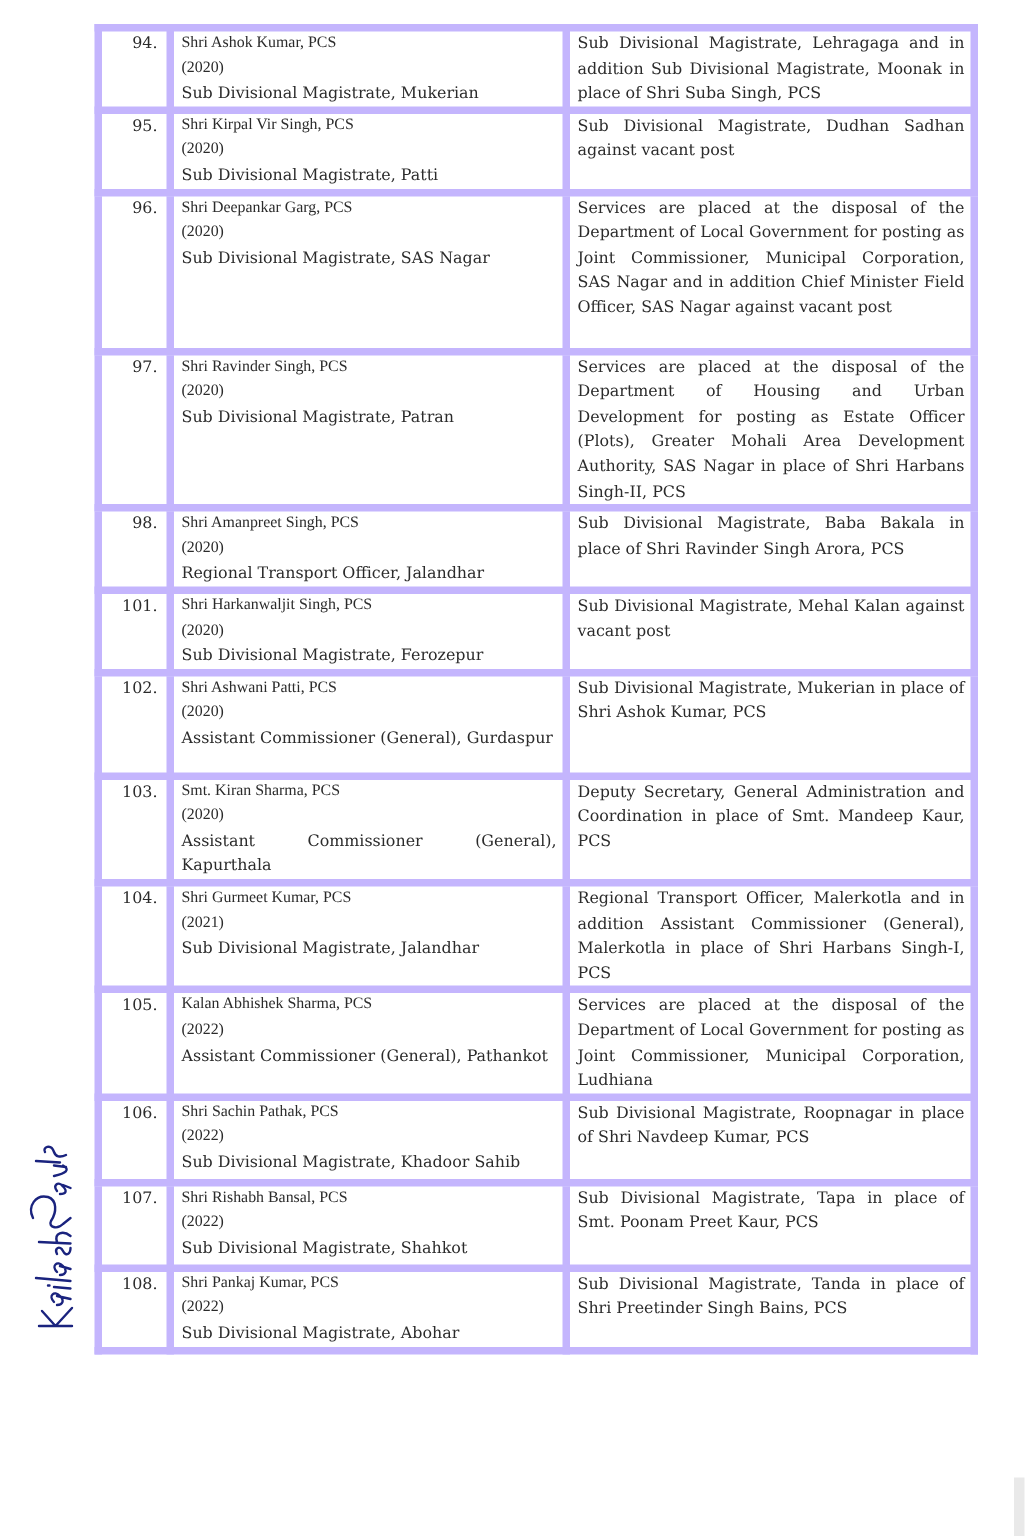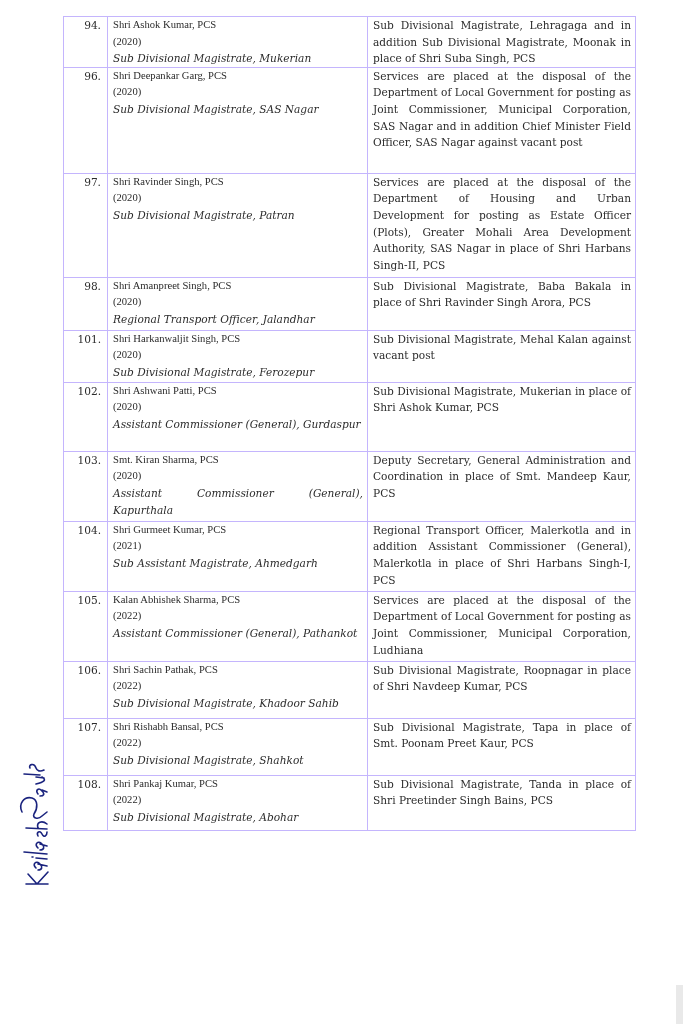--- a/index.html
+++ b/index.html
@@ -17,7 +17,7 @@
     line-height: 16.6px;
   }
   .page-table td {
-    border: 1px solid #c4b5fd;
+    border: 5px solid #c4b5fd;
     vertical-align: top;
     padding: 0 4px 0 5px;
   }

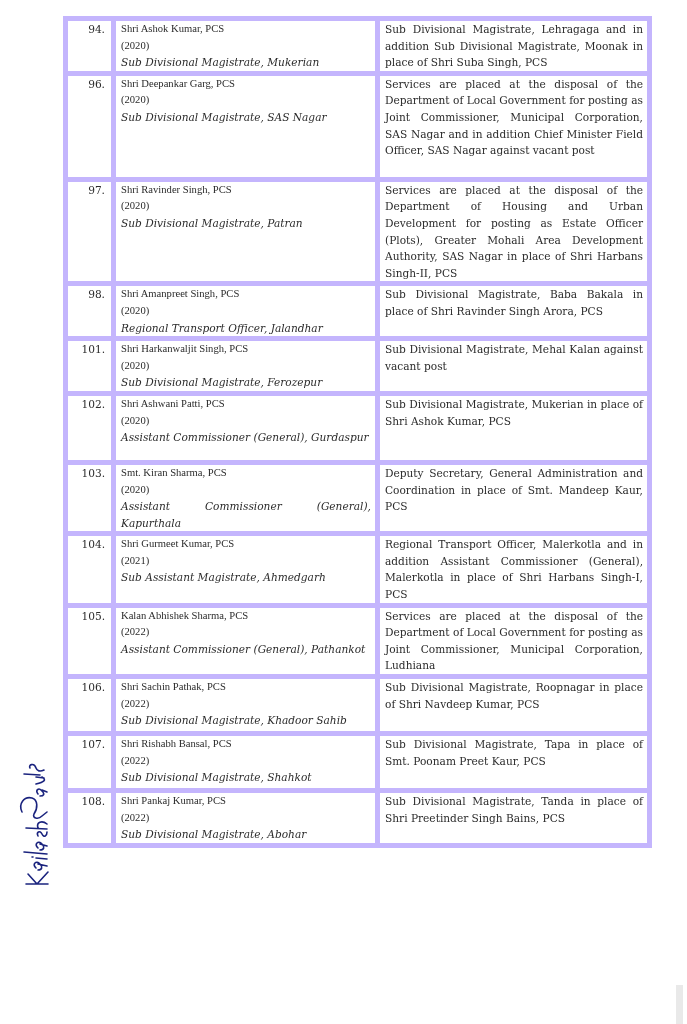--- a/index.html
+++ b/index.html
@@ -25,7 +25,7 @@
   .col-officer { width: 250px; }
   .col-posting { width: 258px; text-align: justify; }
   .officer-line { display: block; font-family: Liberation Serif, serif; }
-  .officer-designation { display: block; text-align: justify; text-align-last: left; font-style: italic; }
+  .officer-designation { display: block; text-align: justify; text-align-last: left; }
   .signature {
     position: absolute; left: 14px; top: 760px;
     width: 44px; height: 130px;

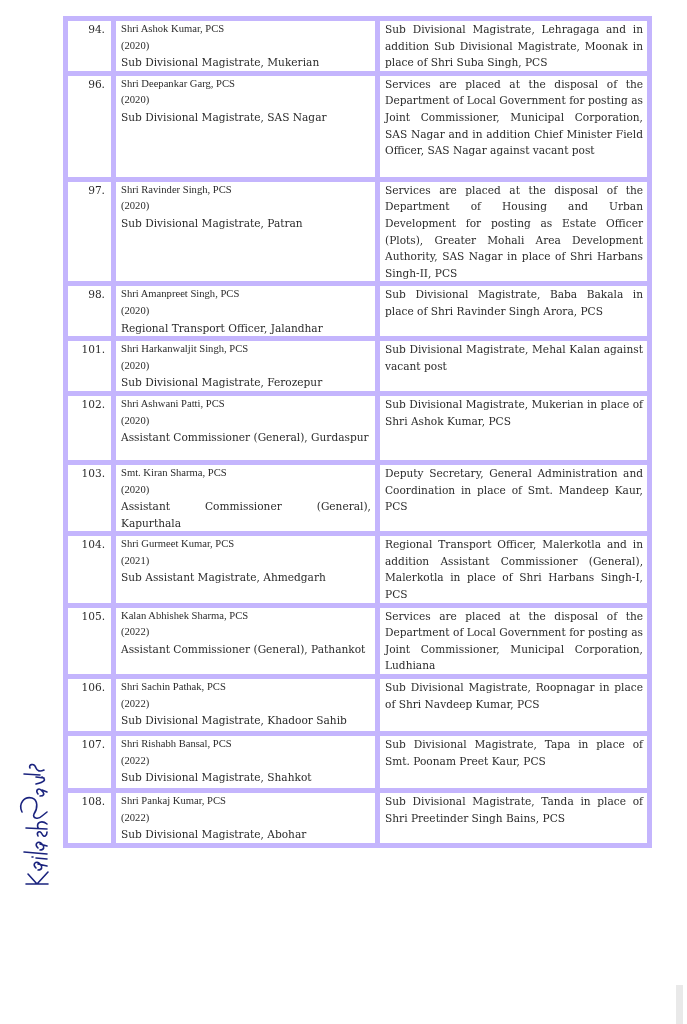--- a/index.html
+++ b/index.html
@@ -49,6 +49,15 @@
         <span class="officer-designation">Sub Divisional Magistrate, Mukerian</span>
       </td>
       <td class="col-posting">Sub Divisional Magistrate, Lehragaga and in addition Sub Divisional Magistrate, Moonak in place of Shri Suba Singh, PCS</td>
+    </tr>
+    <tr style="height:51px">
+      <td class="col-sno">95.</td>
+      <td class="col-officer">
+        <span class="officer-line">Shri Kirpal Vir Singh, PCS</span>
+        <span class="officer-line">(2020)</span>
+        <span class="officer-designation">Sub Divisional Magistrate, Patti</span>
+      </td>
+      <td class="col-posting">Sub Divisional Magistrate, Dudhan Sadhan against vacant post</td>
     </tr>
     <tr style="height:106px">
       <td class="col-sno">96.</td>

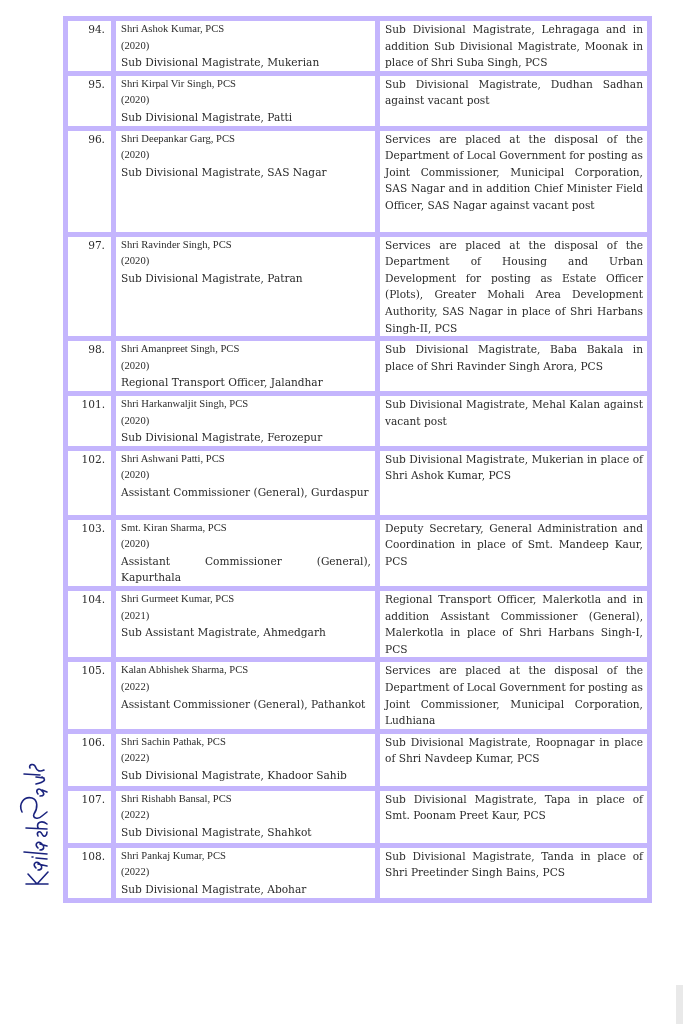--- a/index.html
+++ b/index.html
@@ -118,7 +118,7 @@
       <td class="col-officer">
         <span class="officer-line">Shri Gurmeet Kumar, PCS</span>
         <span class="officer-line">(2021)</span>
-        <span class="officer-designation">Sub Assistant Magistrate, Ahmedgarh</span>
+        <span class="officer-designation">Sub Divisional Magistrate, Jalandhar</span>
       </td>
       <td class="col-posting">Regional Transport Officer, Malerkotla and in addition Assistant Commissioner (General), Malerkotla in place of Shri Harbans Singh-I, PCS</td>
     </tr>

